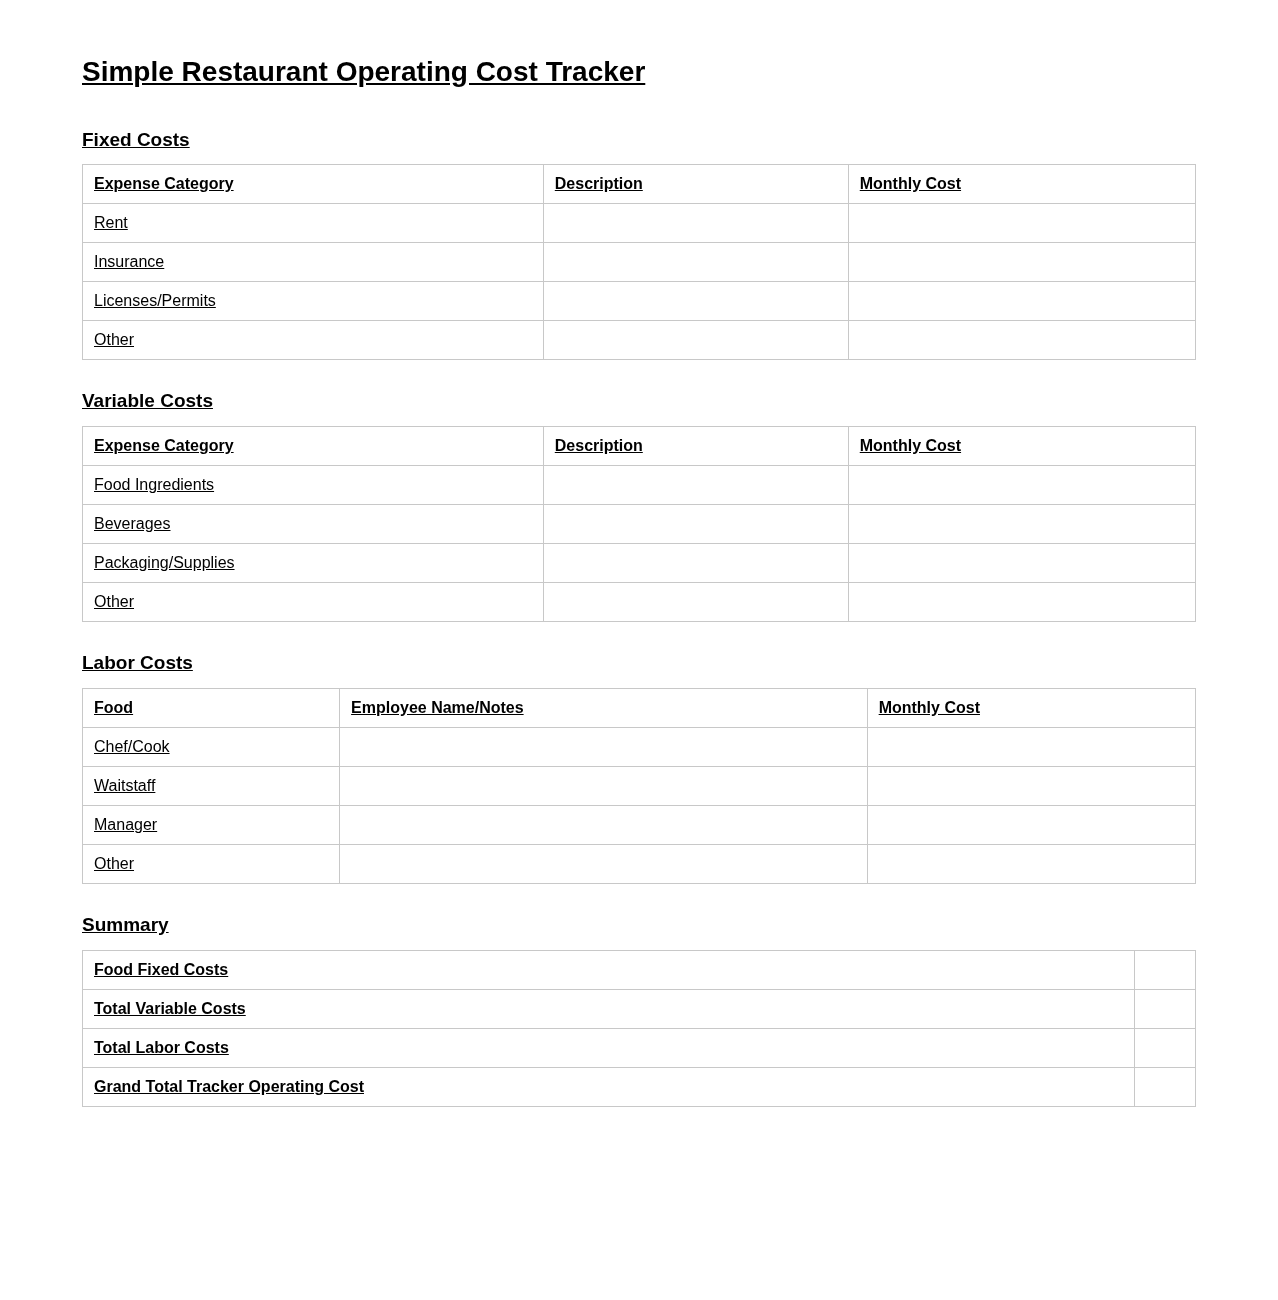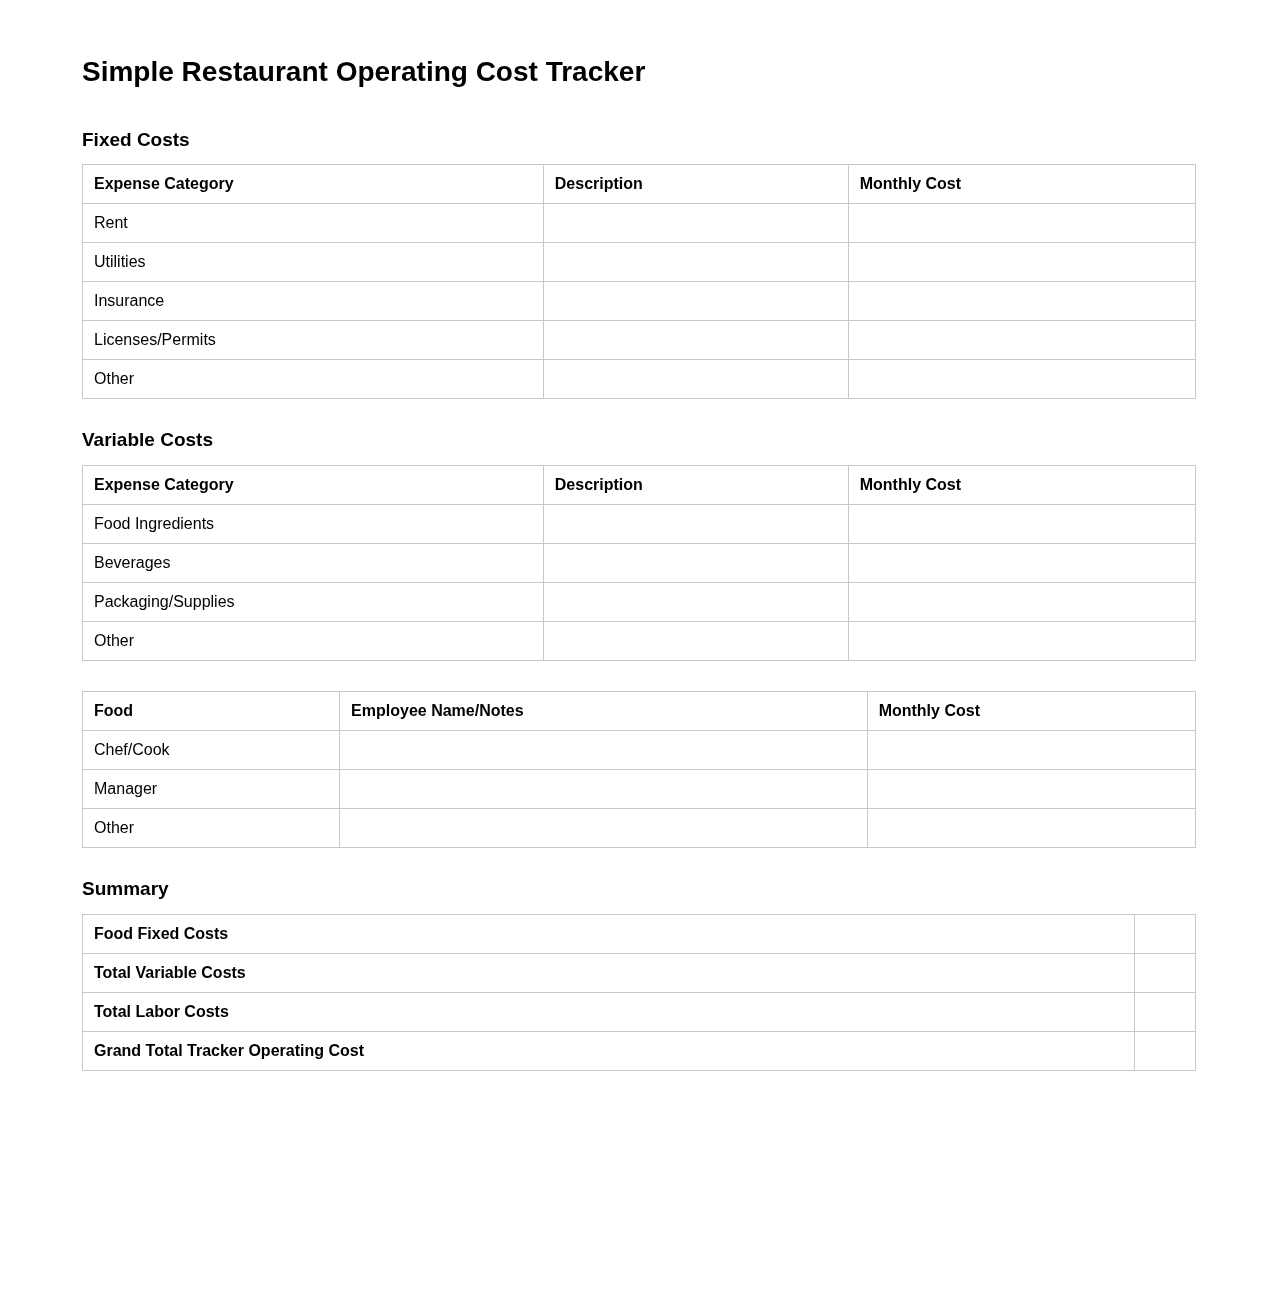--- a/index.html
+++ b/index.html
@@ -13,6 +13,7 @@
   }
   .page {
     padding: 55px 83px 120px 82px;
+    text-decoration: underline;
   }
   h1.doc-title {
     font-size: 28px;

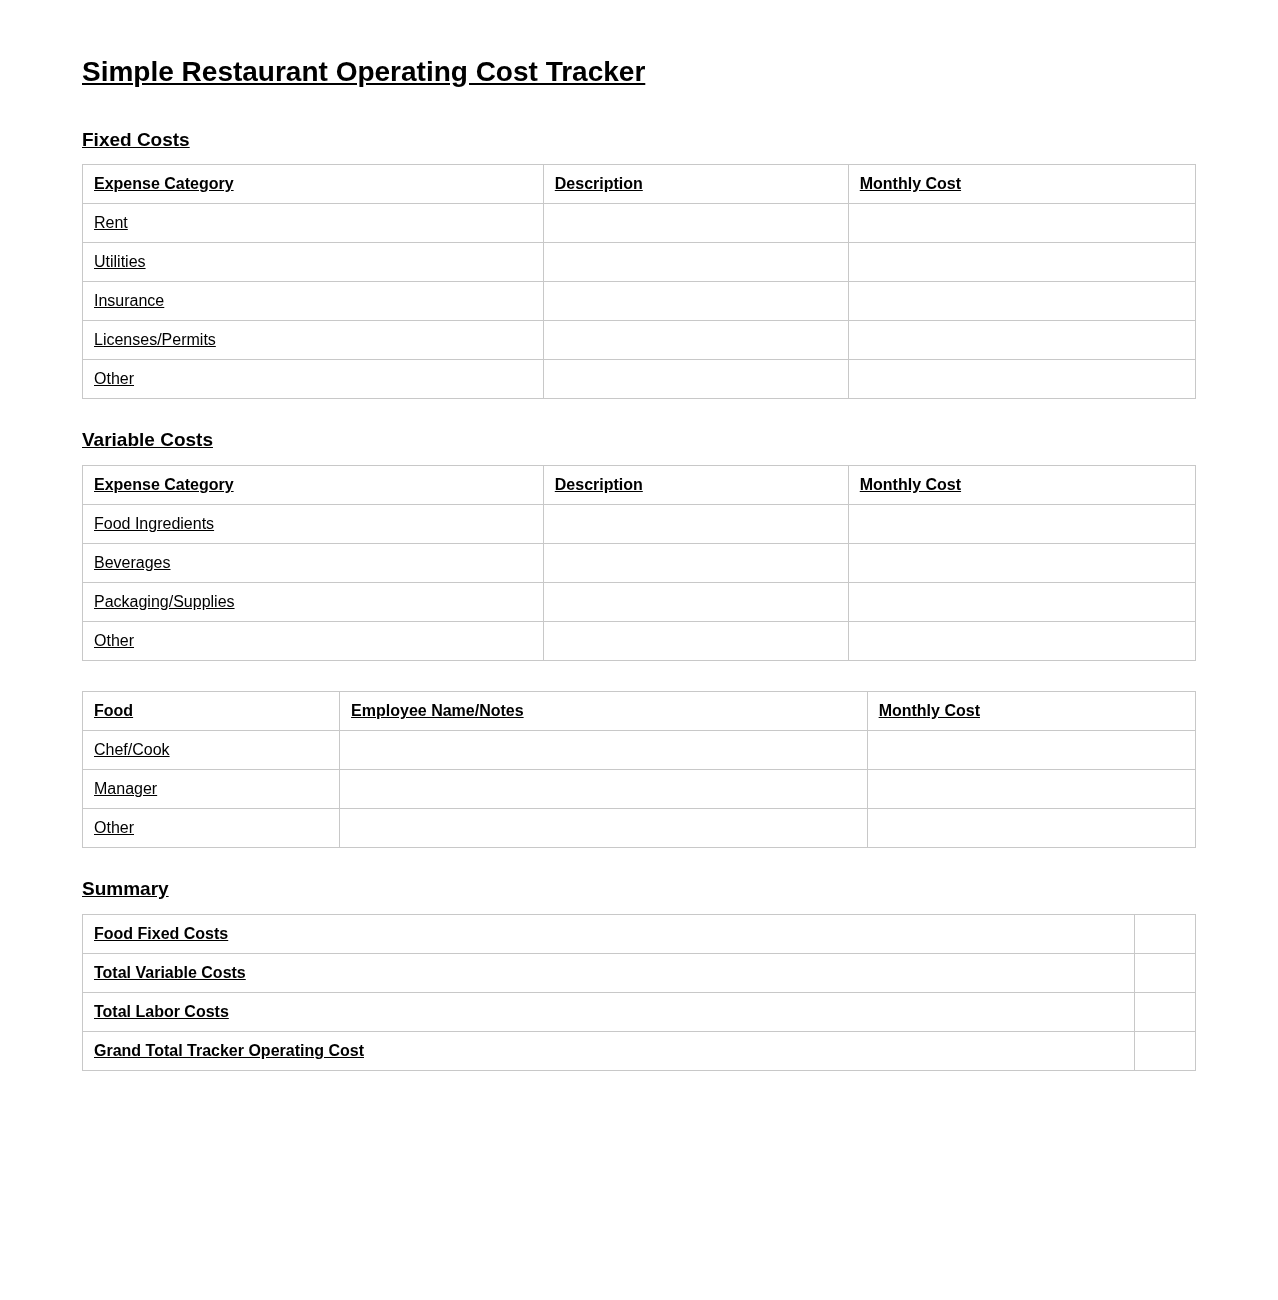--- a/index.html
+++ b/index.html
@@ -72,11 +72,6 @@
     <tbody>
       <tr>
         <td>Rent</td>
-        <td></td>
-        <td></td>
-      </tr>
-      <tr>
-        <td>Utilities</td>
         <td></td>
         <td></td>
       </tr>

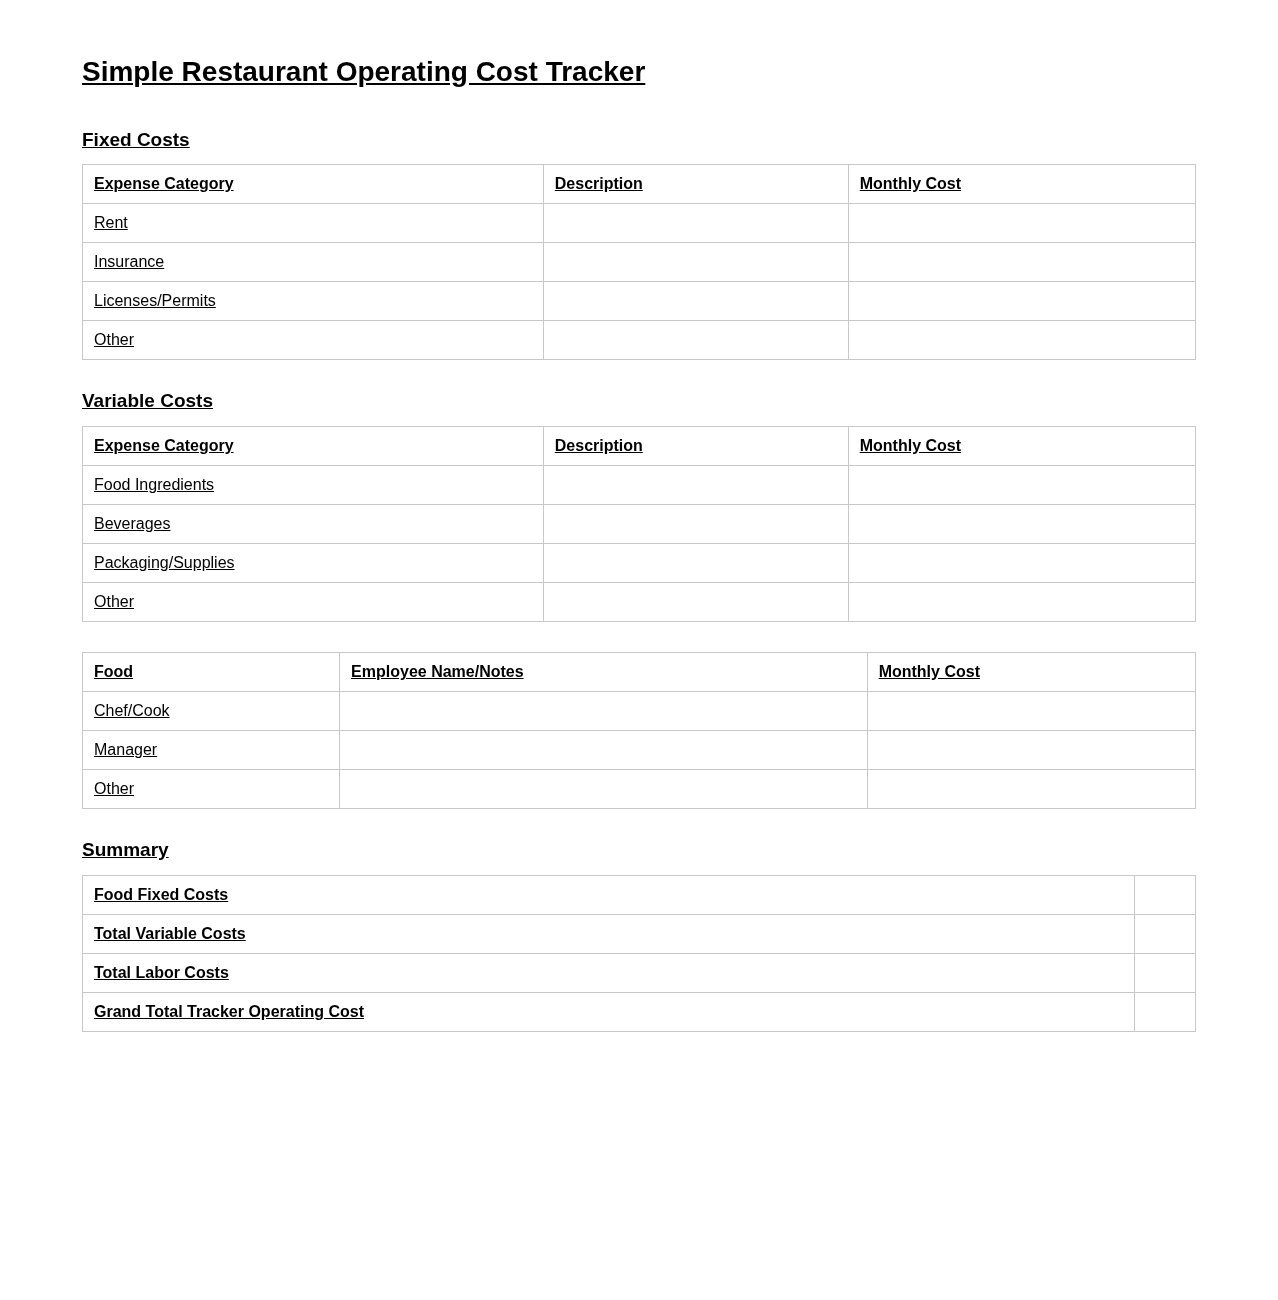--- a/index.html
+++ b/index.html
@@ -131,6 +131,7 @@
     </tbody>
   </table>
 
+  <h3 class="section-heading">Labor Costs</h3>
   <table class="cost-table t-labor">
     <colgroup>
         <col style="width:23.1%">

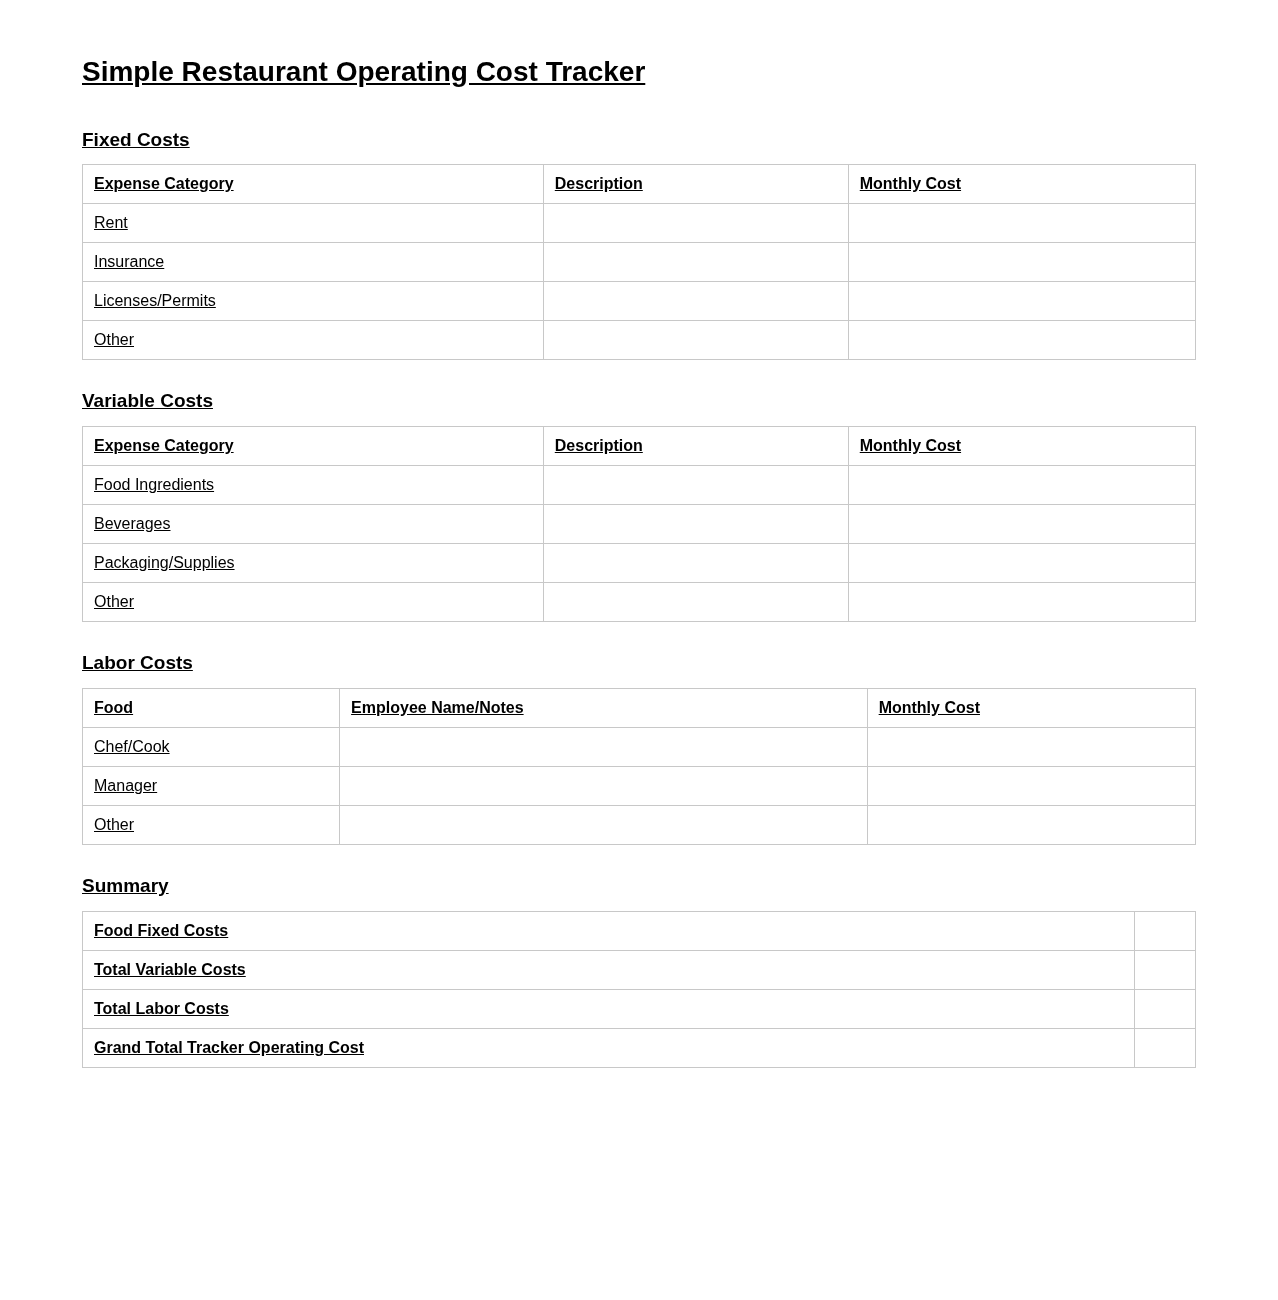--- a/index.html
+++ b/index.html
@@ -152,6 +152,11 @@
         <td></td>
       </tr>
       <tr>
+        <td>Waitstaff</td>
+        <td></td>
+        <td></td>
+      </tr>
+      <tr>
         <td>Manager</td>
         <td></td>
         <td></td>

